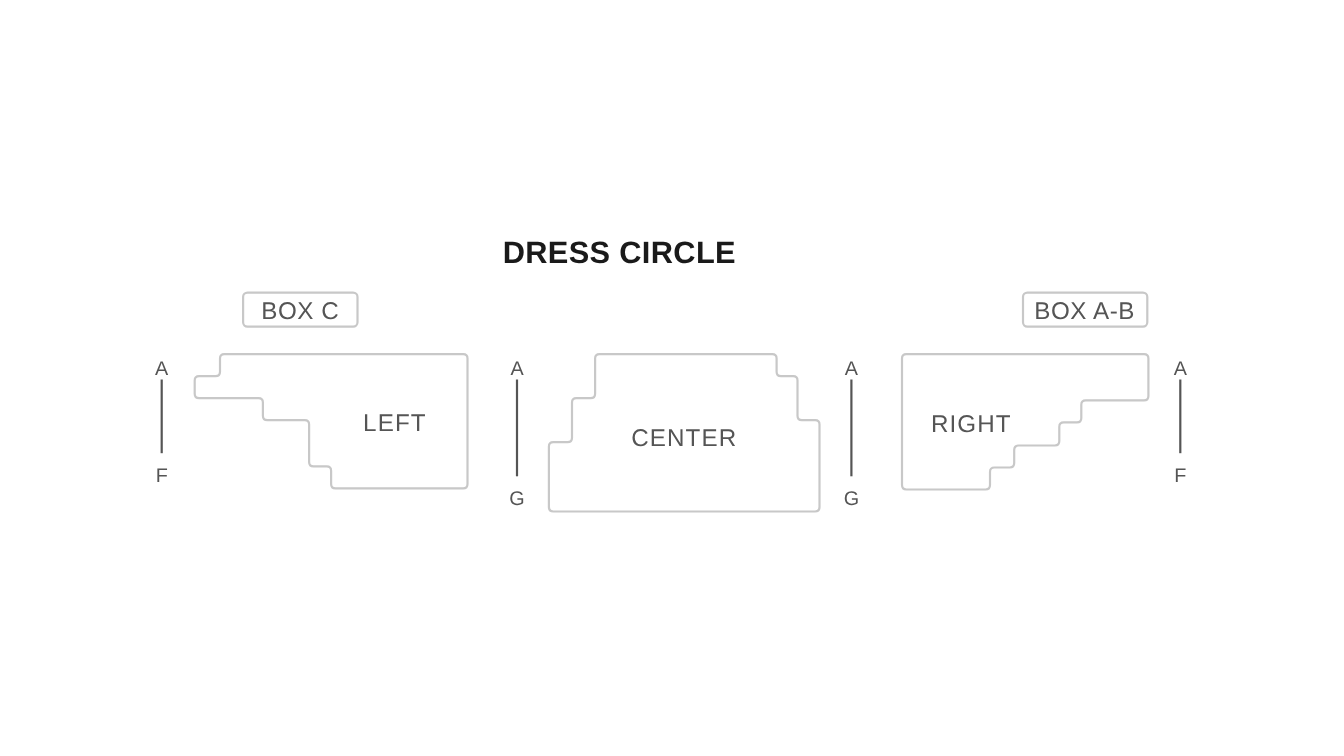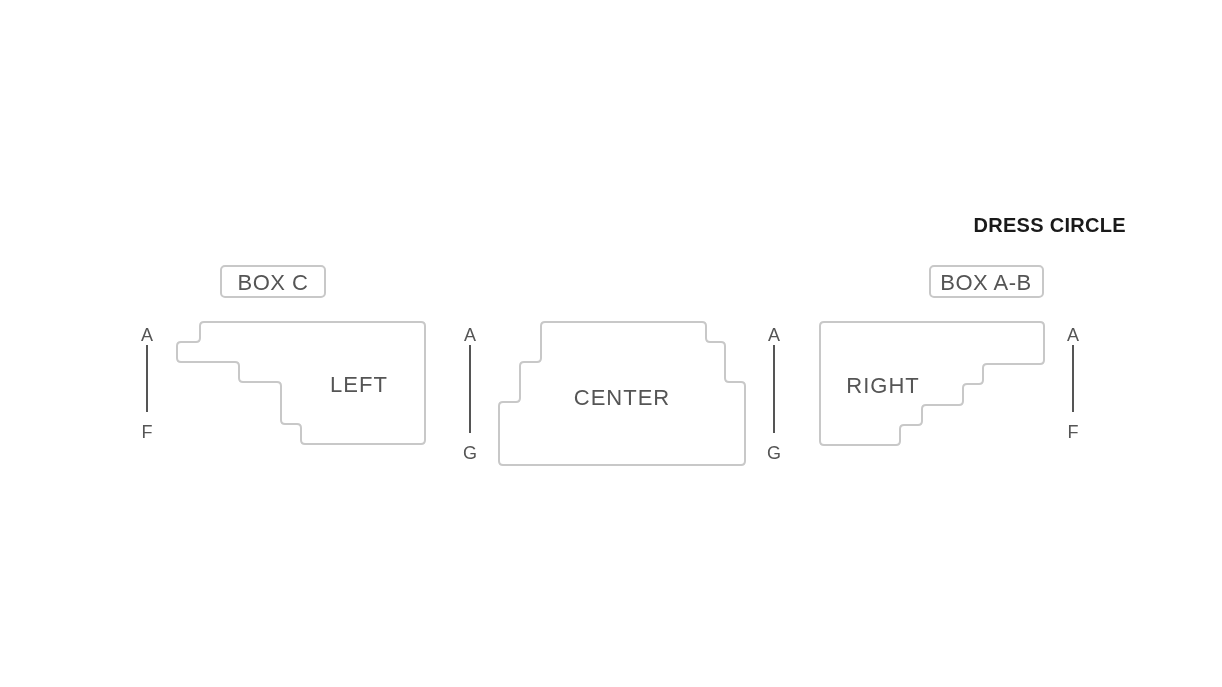--- a/index.html
+++ b/index.html
@@ -19,8 +19,8 @@
       left: 0;
       width: 1126px;
       top: 214px;
-      text-align: right;
-      font-size: 20px;
+      text-align: center;
+      font-size: 28px;
       font-weight: bold;
       color: #1a1a1a;
       letter-spacing: 0.3px;

